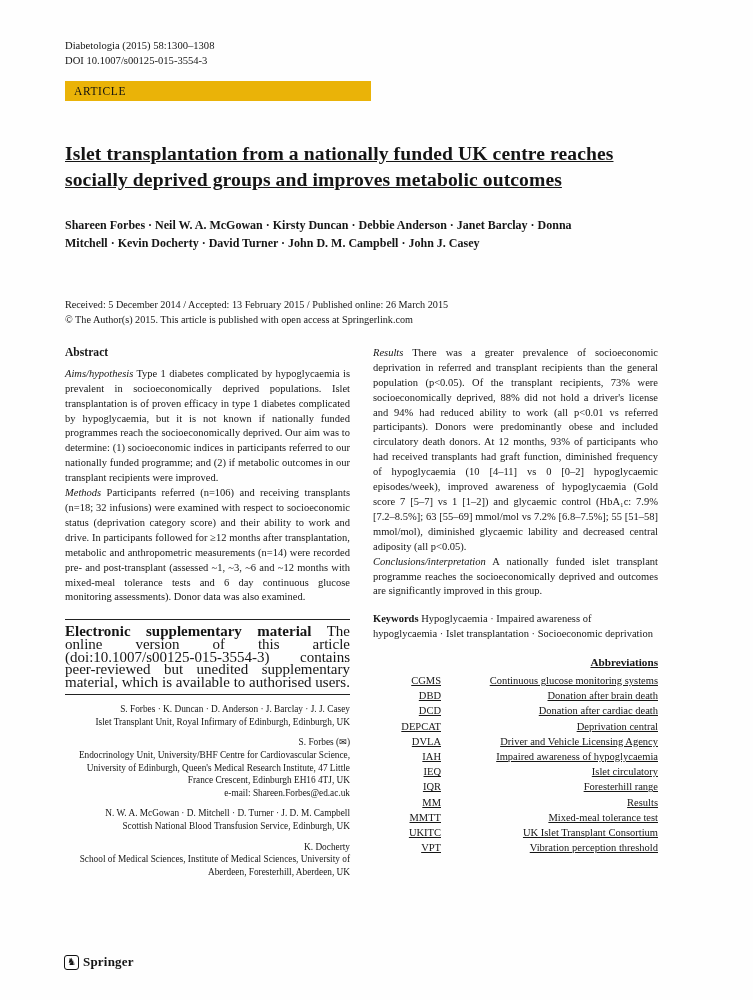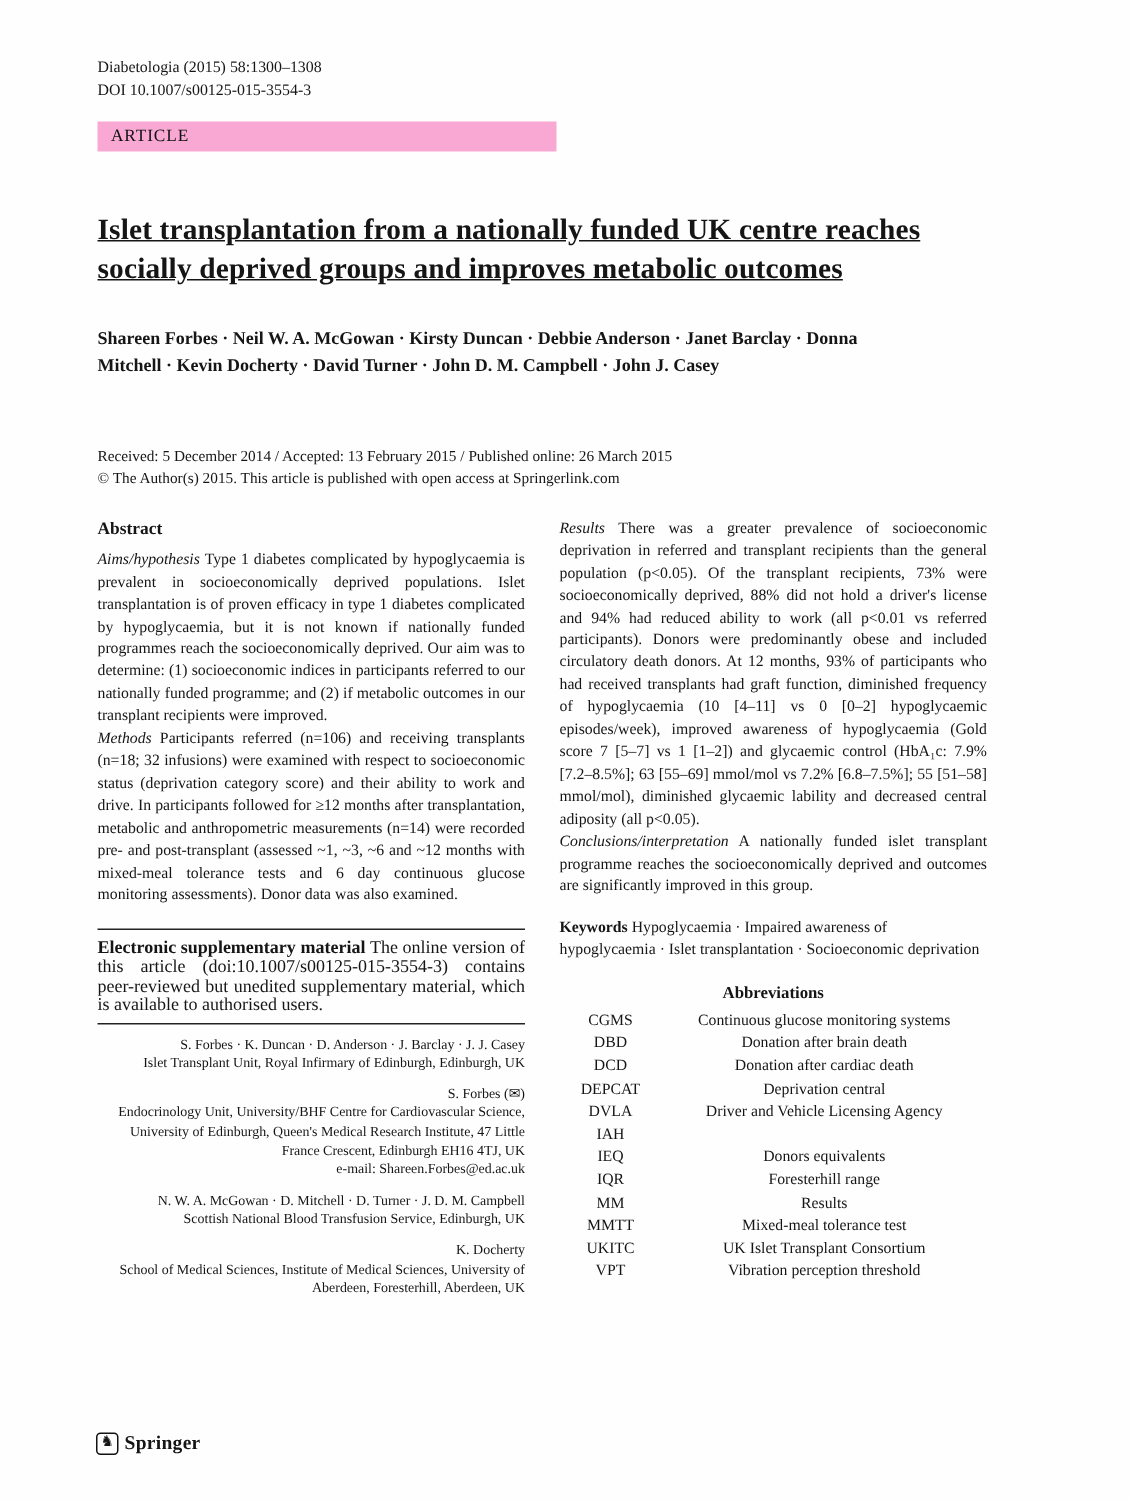--- a/index.html
+++ b/index.html
@@ -11,7 +11,7 @@
   }
   .header-line { font-size:10.6px; line-height:15px; }
   .article-banner {
-    margin-top:13px; width:306px; height:20px; background:#f9a8d4;
+    margin-top:13px; width:306px; height:20px; background:#eab308;
     font-size:11.5px; line-height:20px; padding-left:9px; letter-spacing:0.6px;
     color:#111;
   }

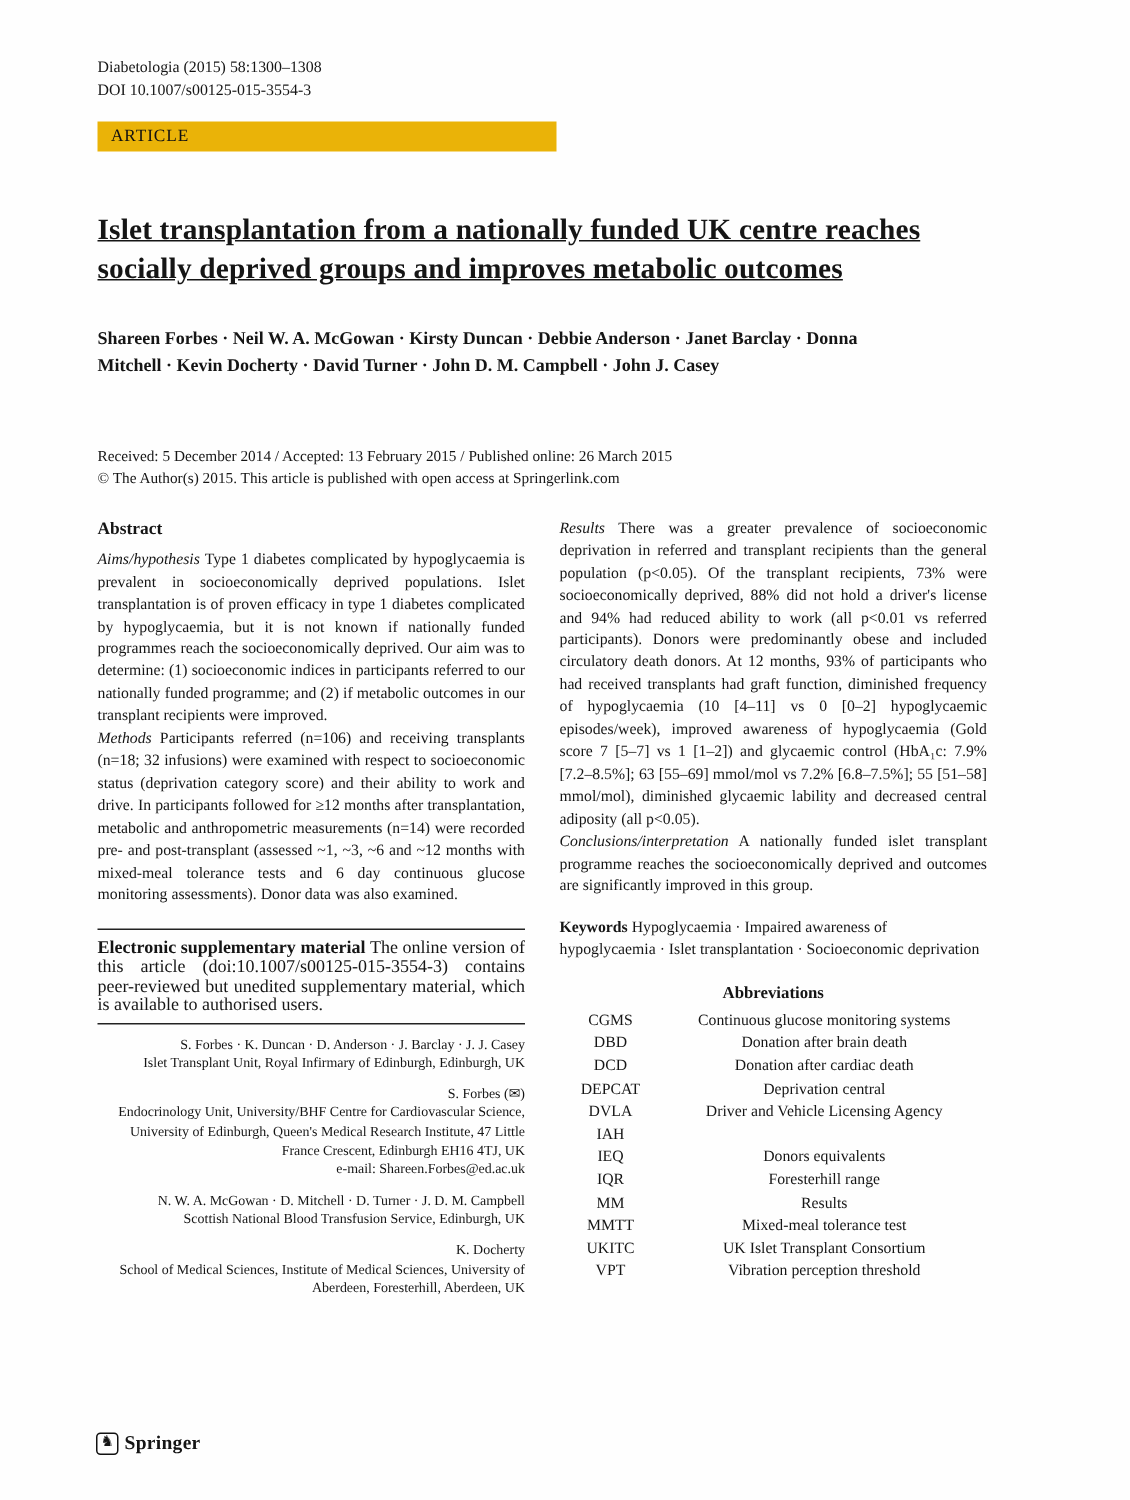--- a/index.html
+++ b/index.html
@@ -33,7 +33,7 @@
   .rule { border:none; border-top:1px solid #222; height:0; }
   .rule-top { margin-top:14px; }
   .rule-mid { margin-top:6px; }
-  .esm-block { margin-top:5px; font-size:12px; line-height:12.6px; text-align:justify; }
+  .esm-block { margin-top:5px; font-size:15px; line-height:12.6px; text-align:justify; }
   .affil { margin-top:8px; font-size:9.3px; line-height:12.6px; text-align:right; }
   .affil-email { margin-top:0; }
   .footer-logo {

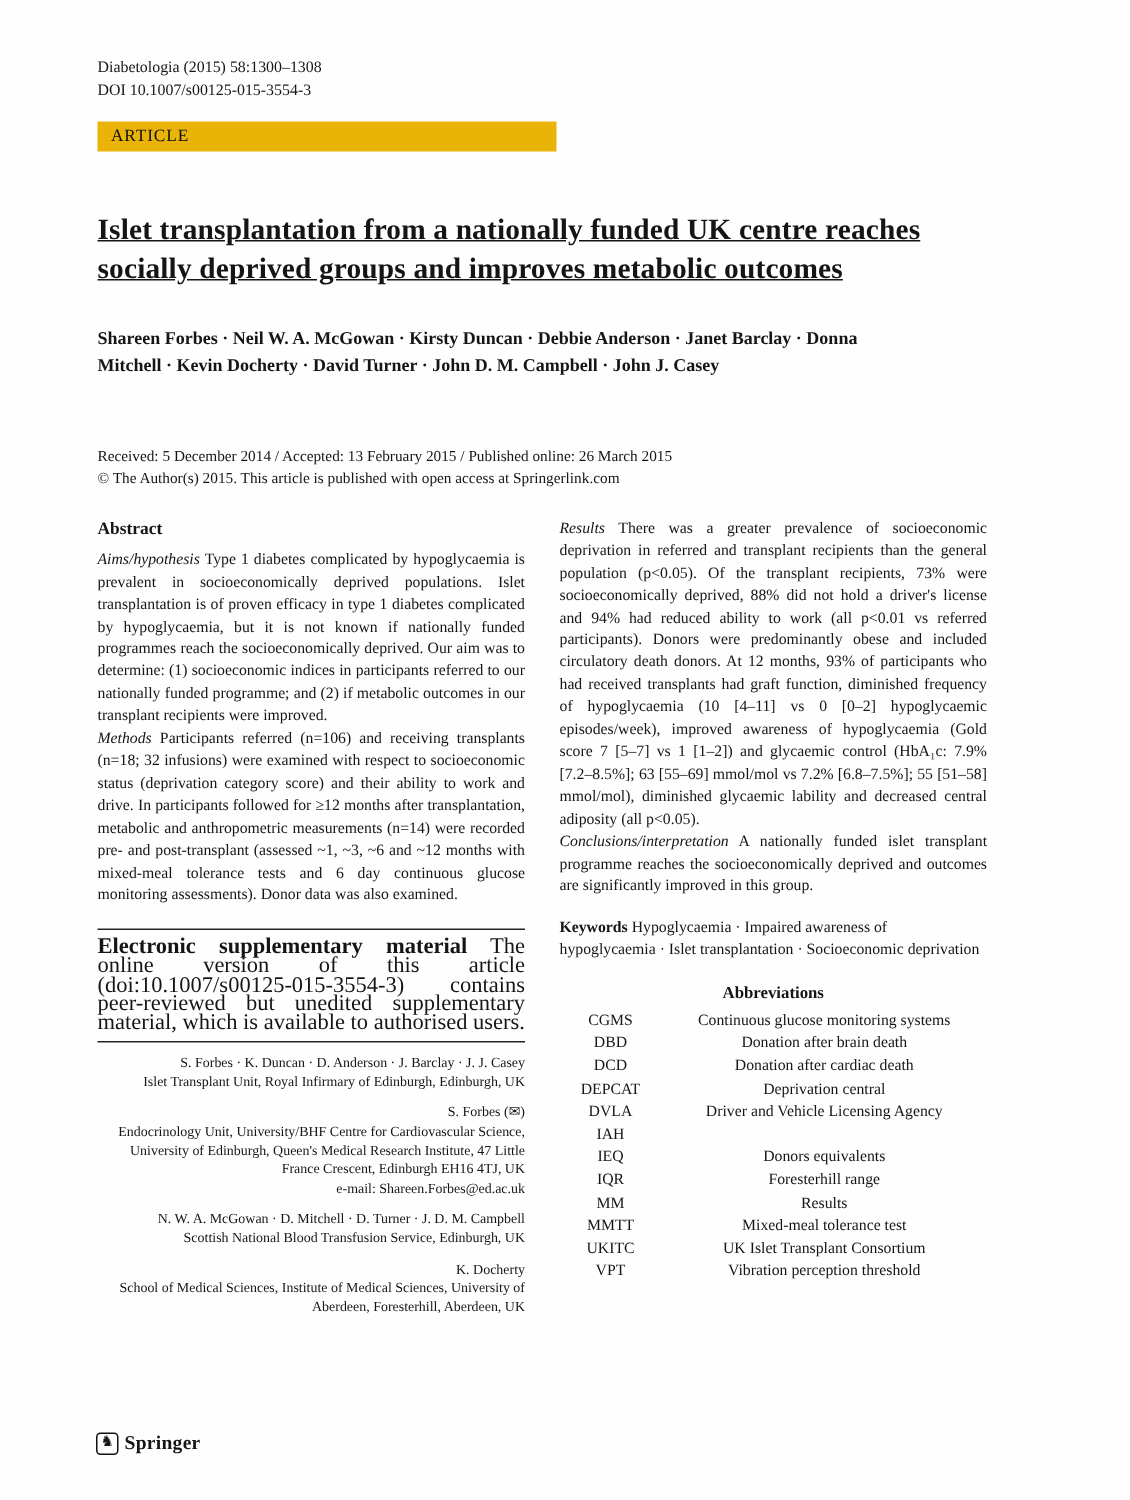--- a/index.html
+++ b/index.html
@@ -25,7 +25,7 @@
   .lead { font-style:italic; }
   .bold { font-weight:bold; }
   .keywords-block { margin-top:13px; text-align:left; }
-  .abbrev-block { margin-top:13px; text-align:center; }
+  .abbrev-block { margin-top:13px; text-align:right;text-decoration:underline; }
   .abbrev-heading { font-weight:bold; font-size:11.2px; margin-bottom:3px; }
   .abbr-row { display:flex; line-height:15.2px; }
   .abbr-term { width:68px; flex:0 0 68px; }

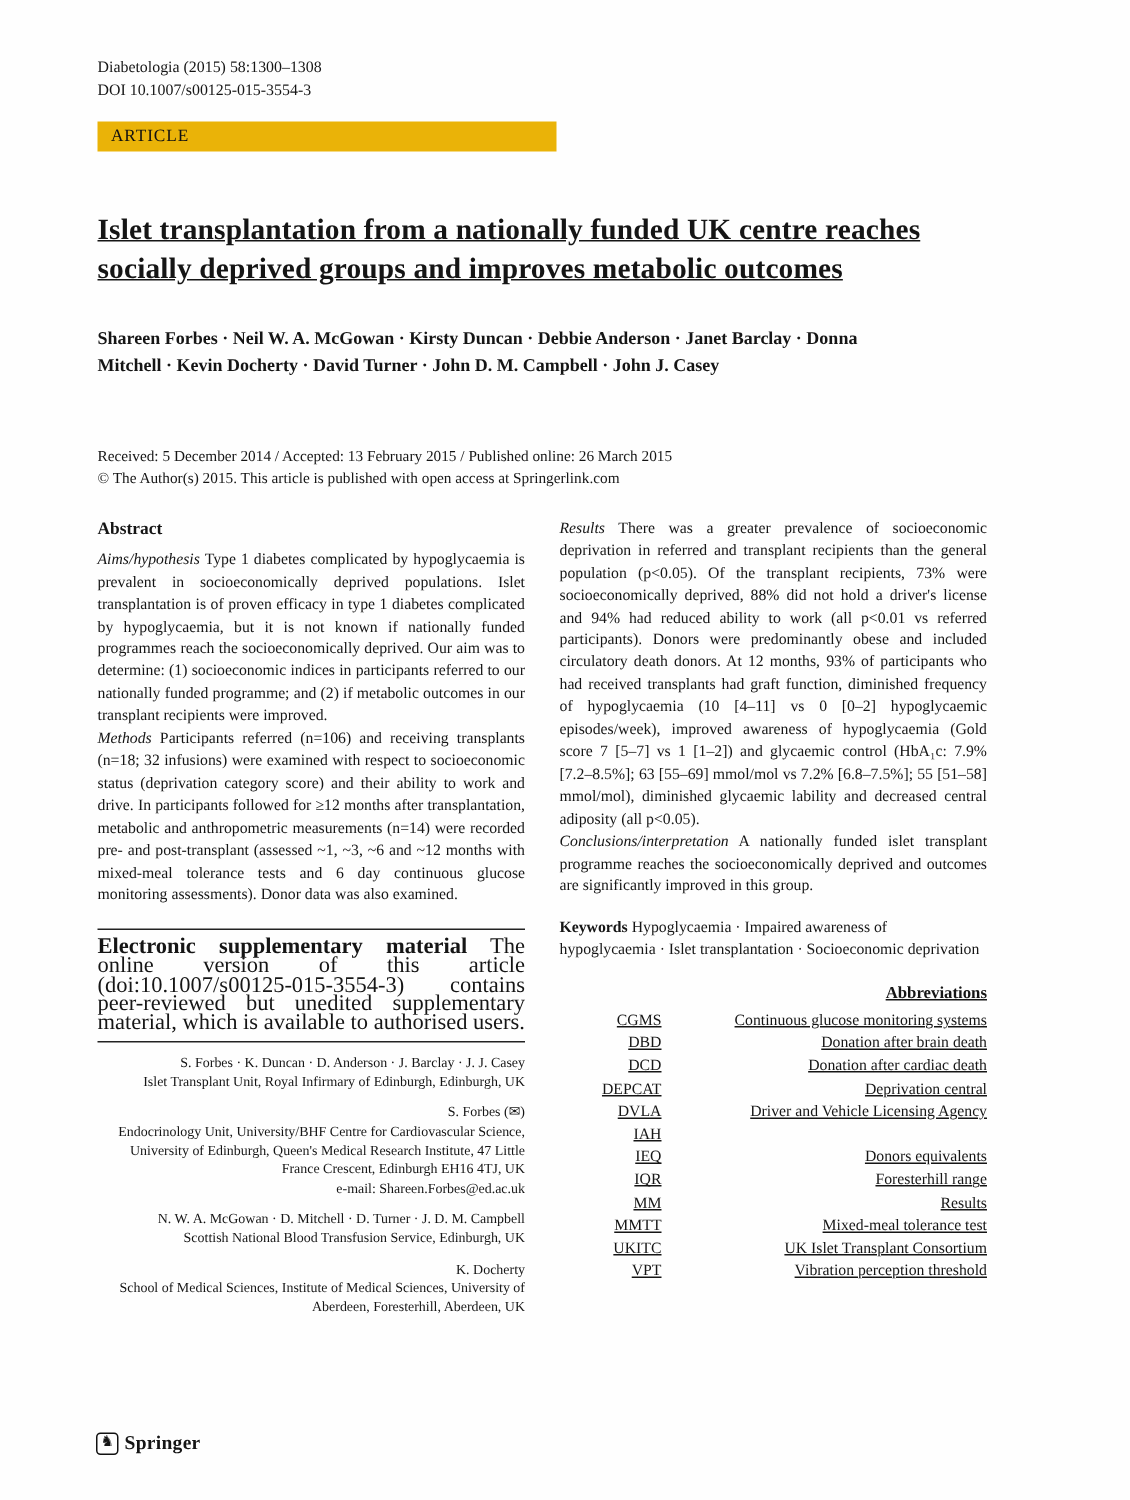--- a/index.html
+++ b/index.html
@@ -151,6 +151,7 @@
         </div>
         <div class="abbr-row">
           <span class="abbr-term">IAH</span>
+          <span class="abbr-def">Impaired awareness of hypoglycaemia</span>
         </div>
         <div class="abbr-row">
           <span class="abbr-term">IEQ</span>

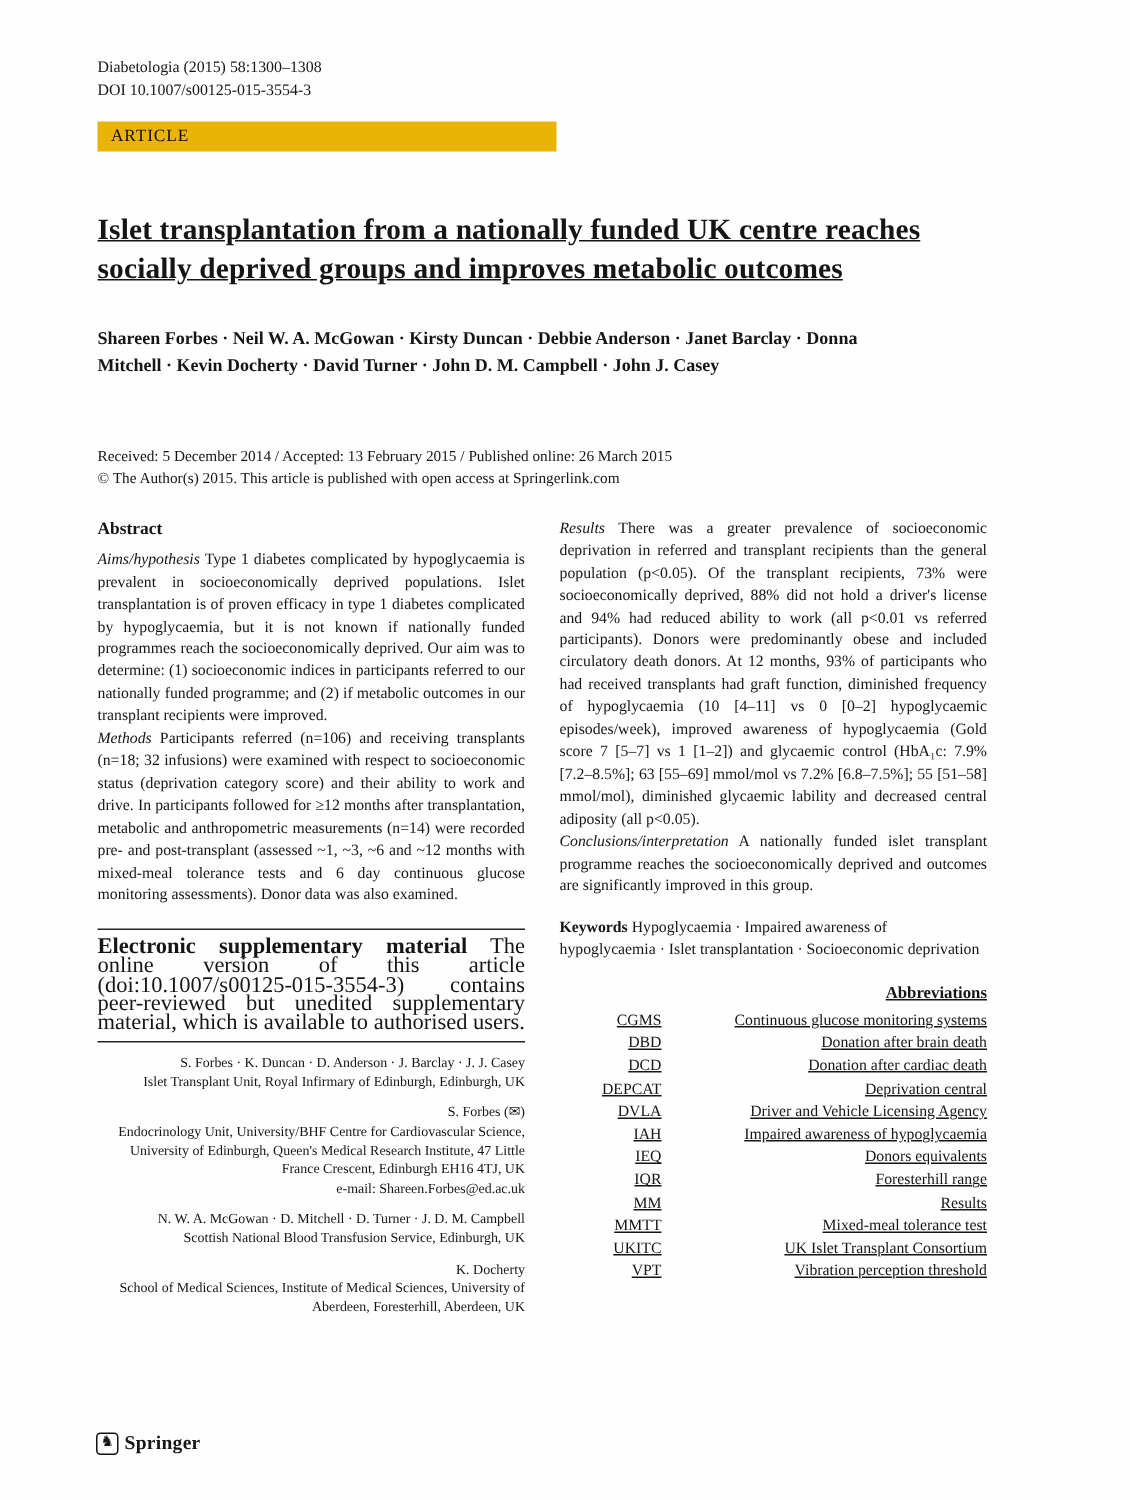--- a/index.html
+++ b/index.html
@@ -155,7 +155,7 @@
         </div>
         <div class="abbr-row">
           <span class="abbr-term">IEQ</span>
-          <span class="abbr-def">Donors equivalents</span>
+          <span class="abbr-def">Islet circulatory</span>
         </div>
         <div class="abbr-row">
           <span class="abbr-term">IQR</span>

